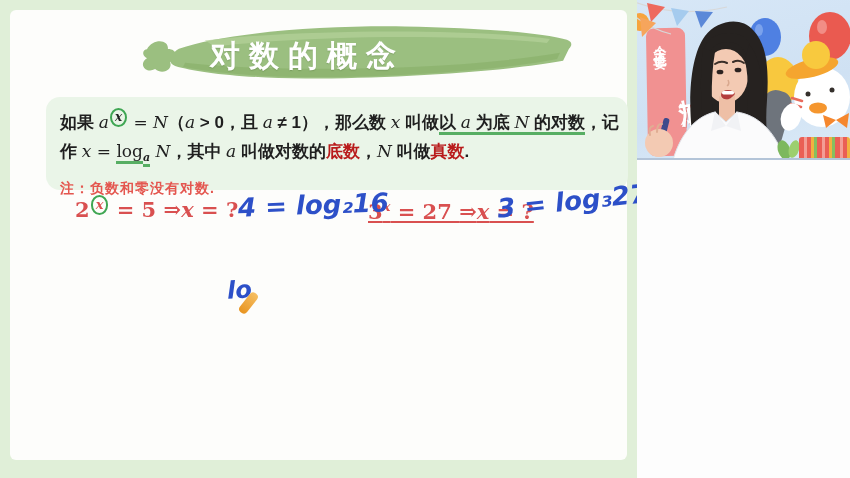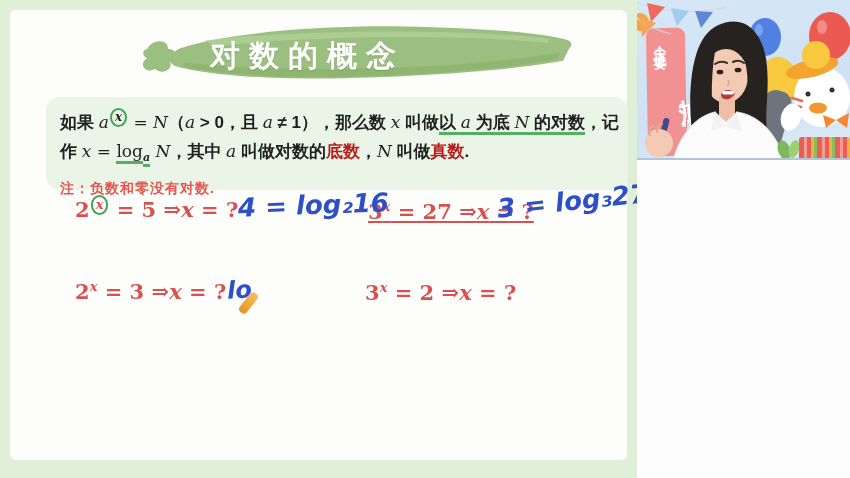--- a/index.html
+++ b/index.html
@@ -95,9 +95,6 @@
       <div class="eq" style="left:358px; top:189px;text-decoration:underline;">
         <span>3</span><span class="eqsup">x</span><span> = 27 </span><span>⇒</span><span class="it">x</span><span> = ?</span>
       </div>
-      <div class="eq" style="left:65px; top:269px;">
-        <span>2</span><span class="eqsup">x</span><span> = 3 </span><span>⇒</span><span class="it">x</span><span> = ?</span>
-      </div>
       <div class="eq" style="left:355px; top:270px;">
         <span>3</span><span class="eqsup">x</span><span> = 2 </span><span>⇒</span><span class="it">x</span><span> = ?</span>
       </div>

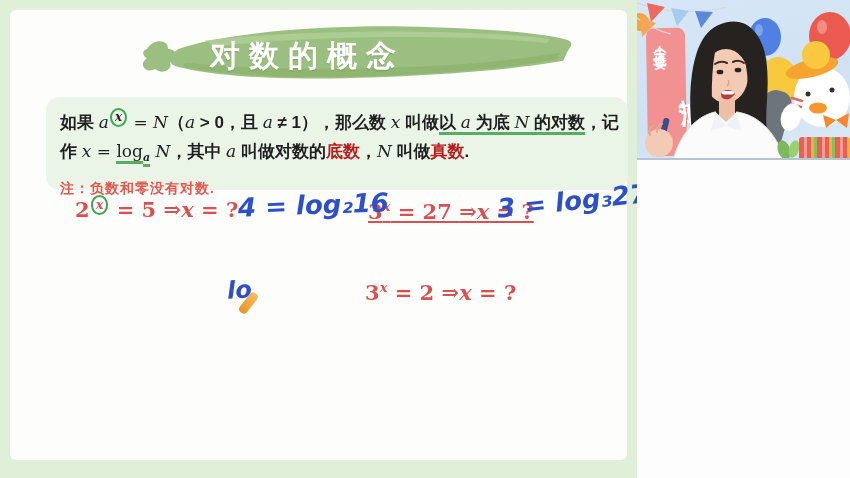--- a/index.html
+++ b/index.html
@@ -95,9 +95,6 @@
       <div class="eq" style="left:358px; top:189px;text-decoration:underline;">
         <span>3</span><span class="eqsup">x</span><span> = 27 </span><span>⇒</span><span class="it">x</span><span> = ?</span>
       </div>
-      <div class="eq" style="left:355px; top:270px;">
-        <span>3</span><span class="eqsup">x</span><span> = 2 </span><span>⇒</span><span class="it">x</span><span> = ?</span>
-      </div>
 
       <div class="hand hand1" style="left:228px; top:180px;">4 = log₂16</div>
       <div class="hand hand2" style="left:487px; top:176px;">3 = log₃27</div>

